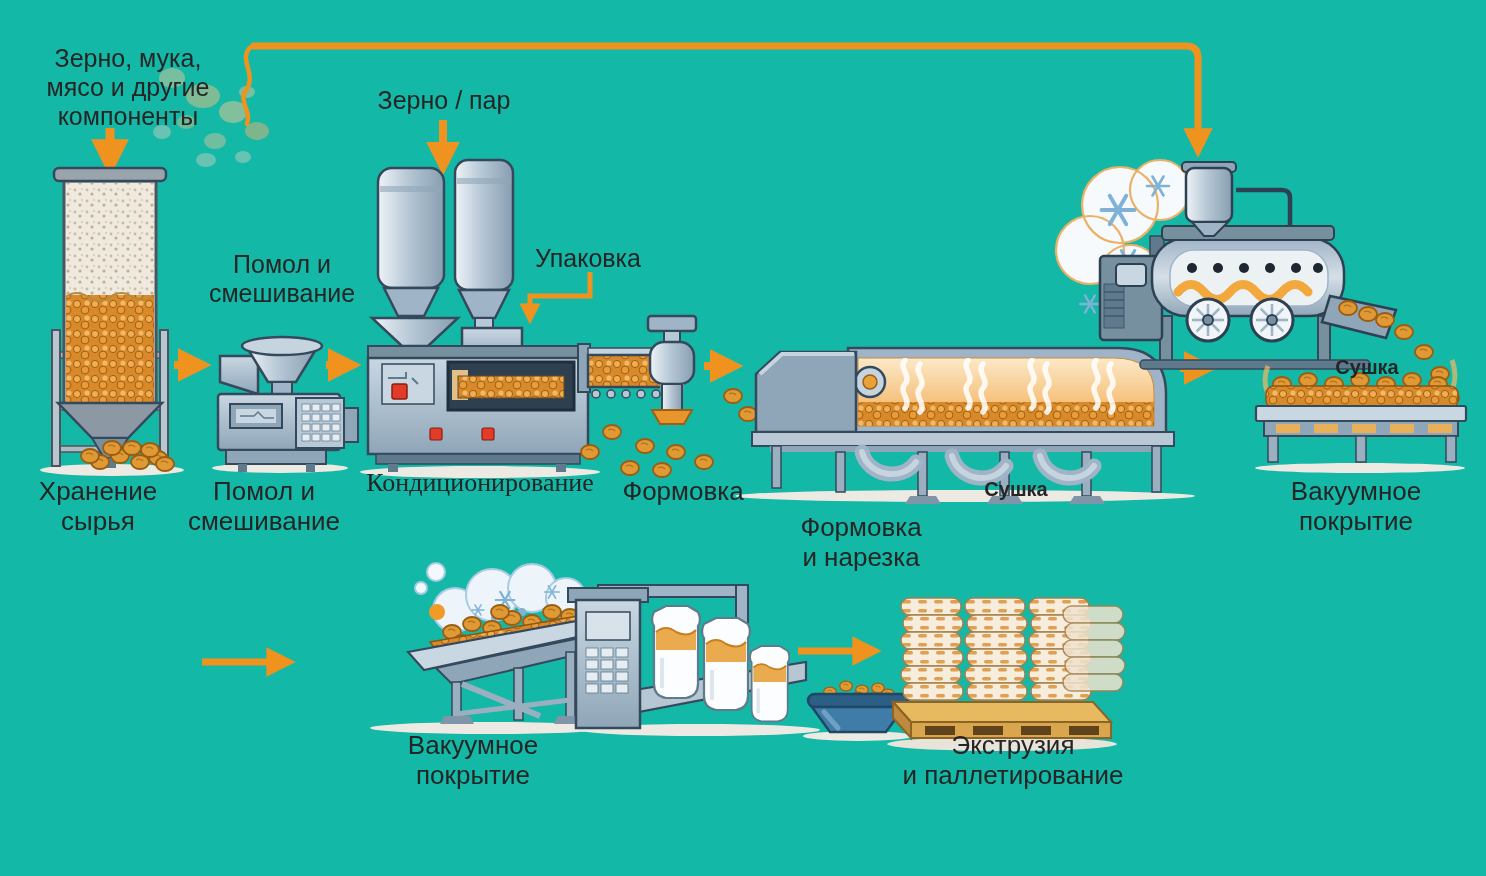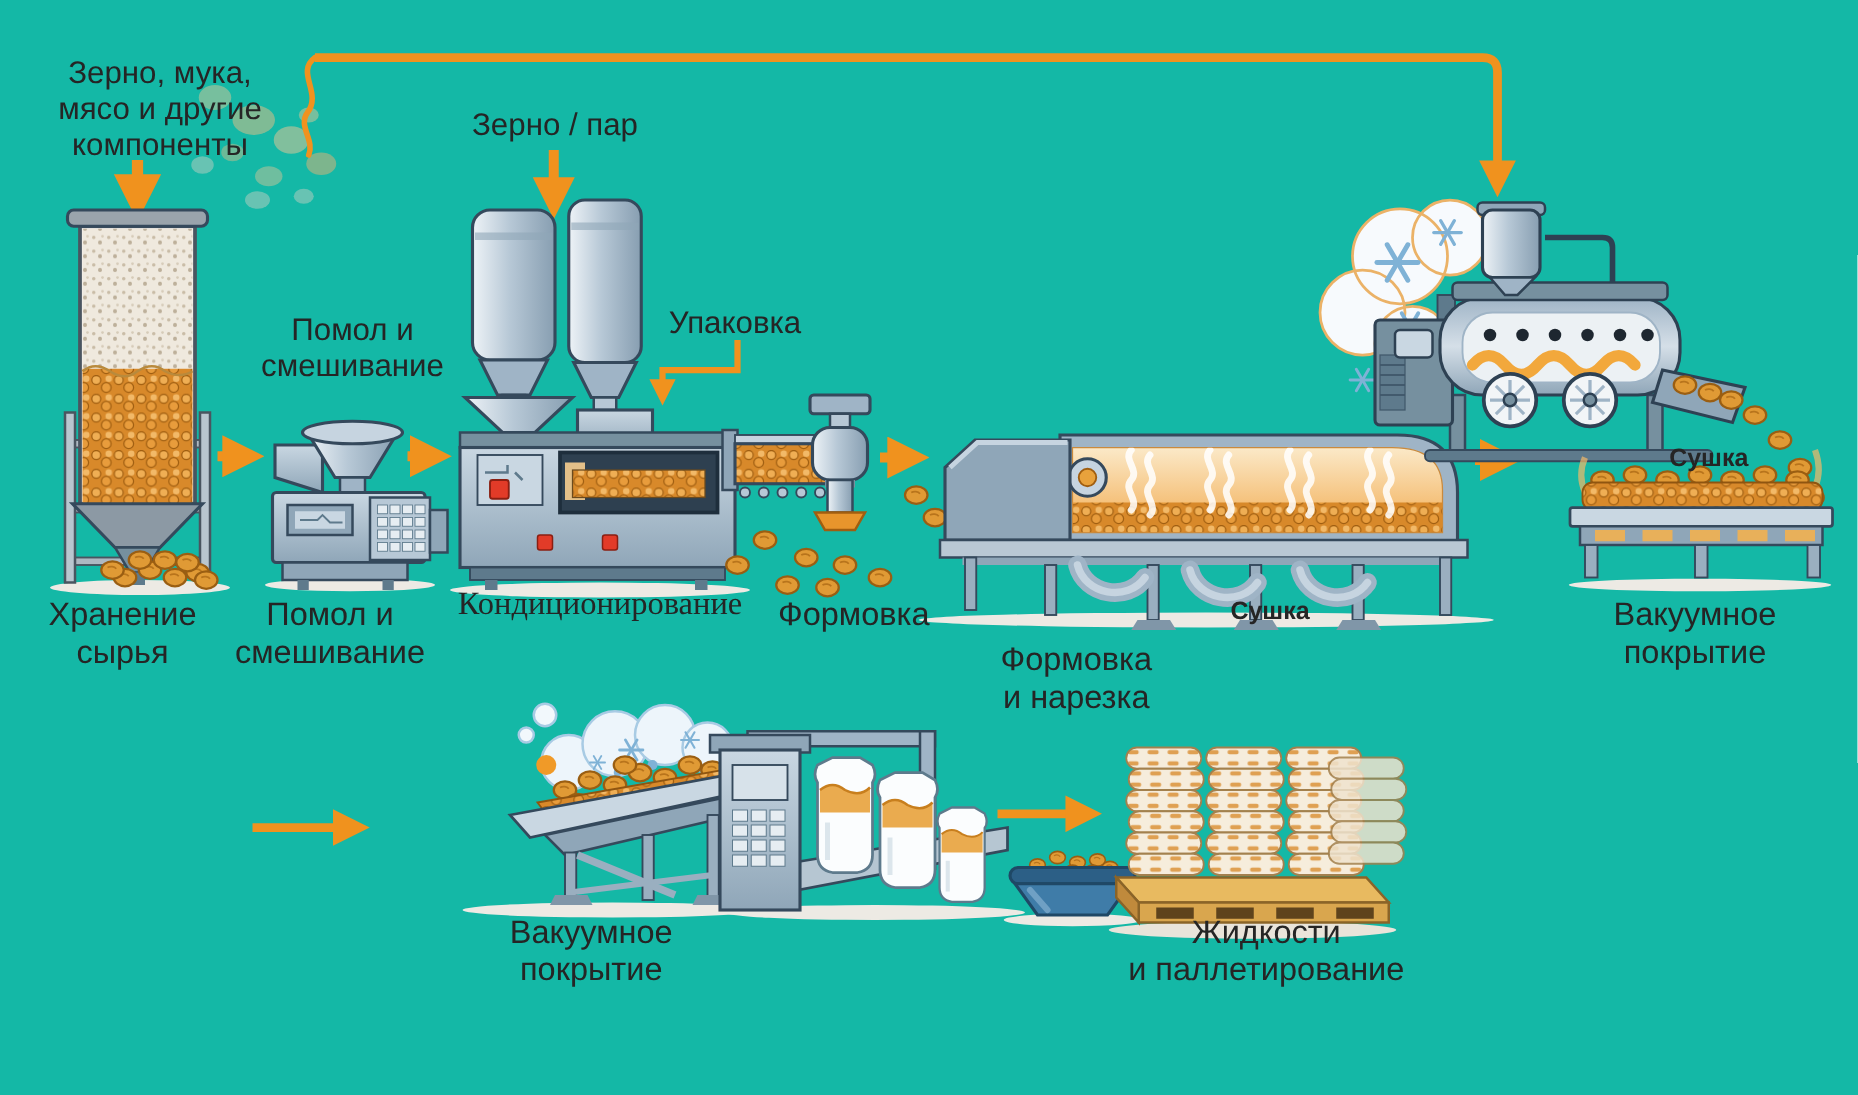--- a/index.html
+++ b/index.html
@@ -500,7 +500,7 @@
 
 <div class="label" style="left:473px;top:730px;">Вакуумное
 покрытие</div>
-<div class="label" style="left:1013px;top:730px;">Жидкости
+<div class="label" style="left:1013px;top:730px;">Экструзия
 и паллетирование</div>
 
 </div>

